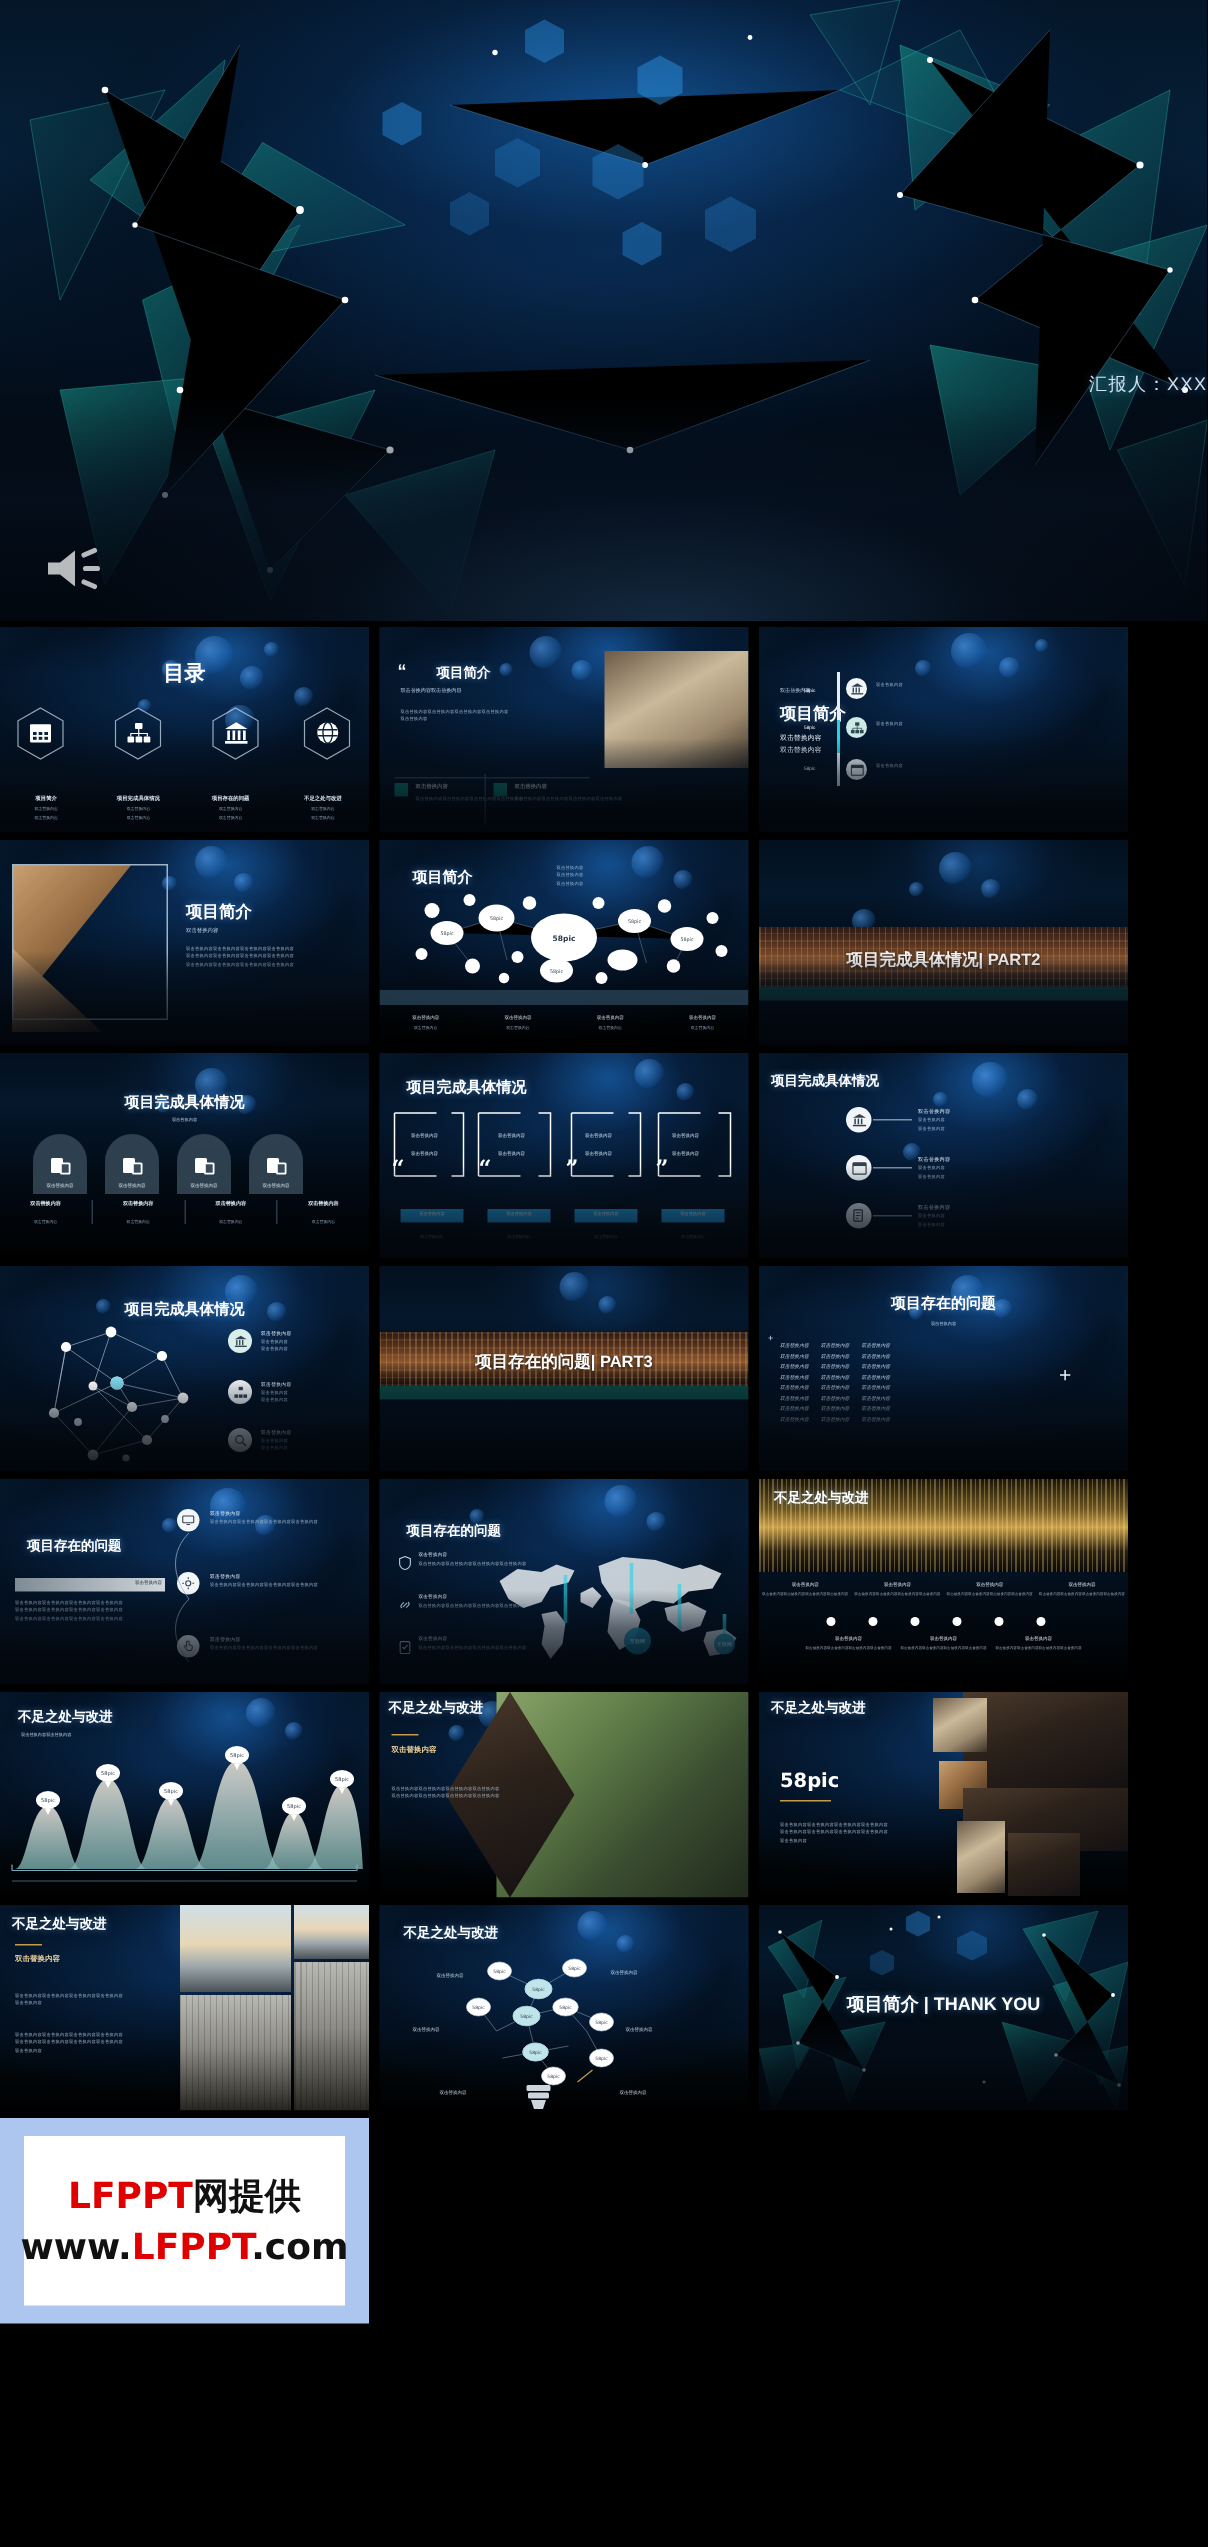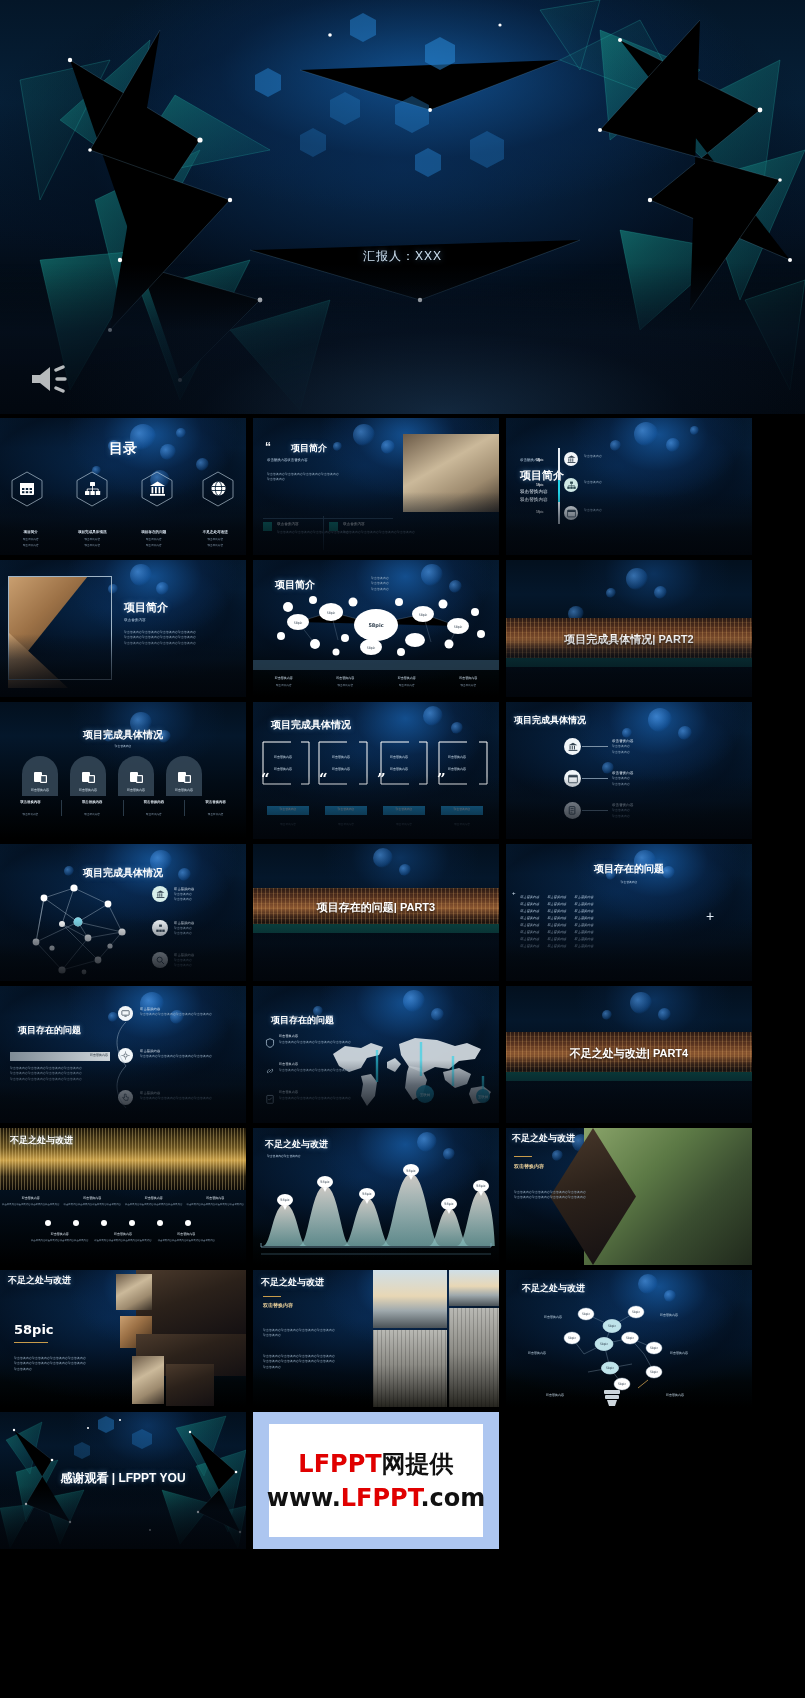--- a/index.html
+++ b/index.html
@@ -35,7 +35,7 @@
     white-space:nowrap;
   }
   .hero-sub {
-    position:absolute; left:0; right:0; top:248px; text-align:center;
+    position:absolute; left:0; right:0; top:248px; text-align:right;
     font-size:12px; color:#cfe2f2; letter-spacing:1px;
     text-shadow:0 0 6px rgba(120,190,255,0.5);
   }

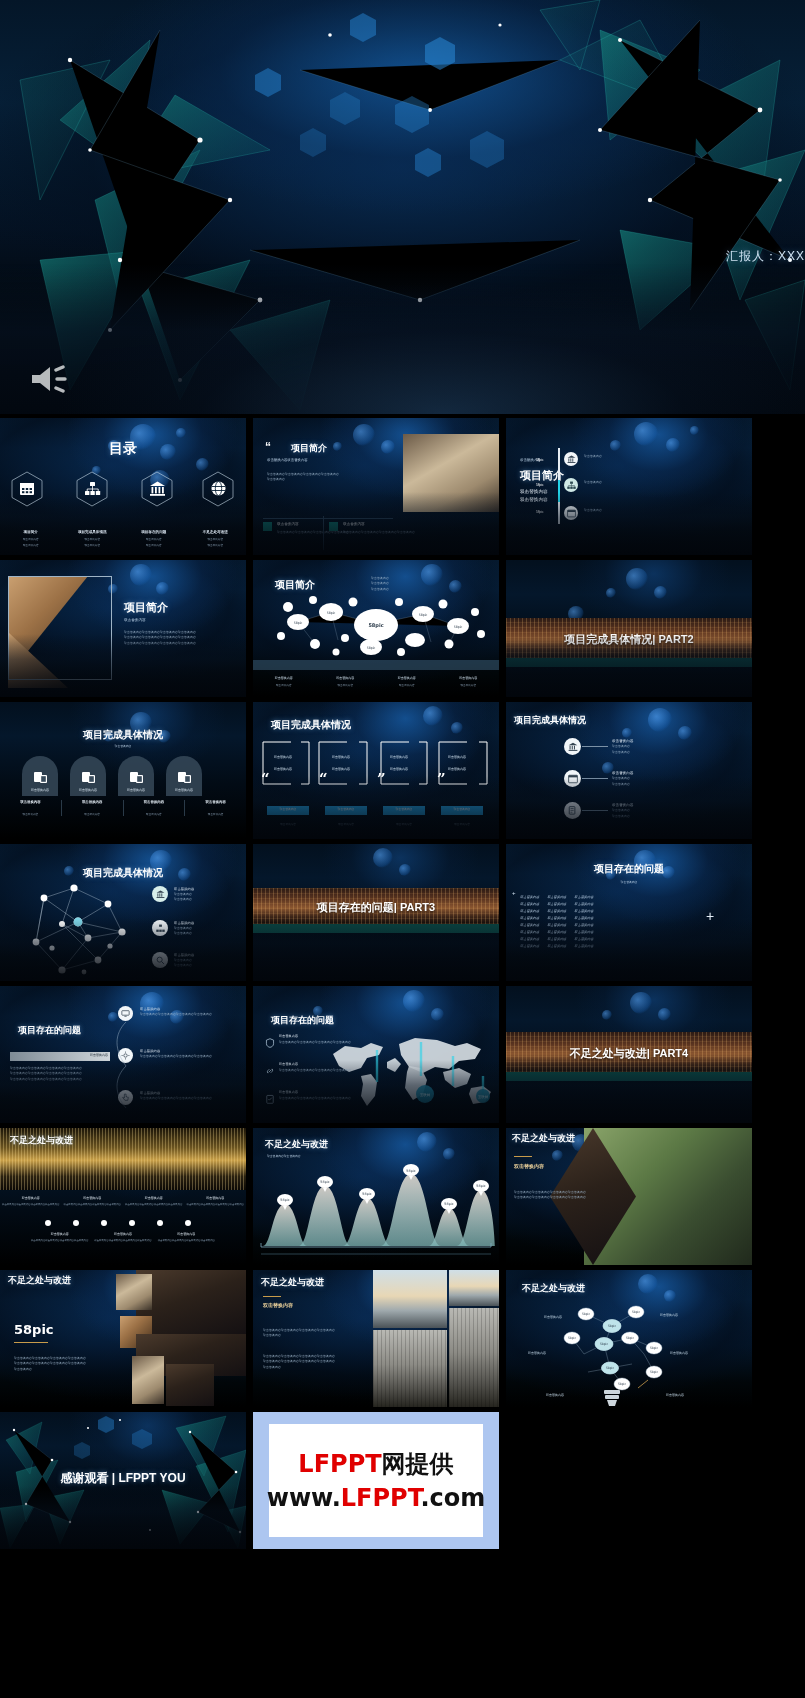--- a/index.html
+++ b/index.html
@@ -915,17 +915,6 @@
       <div class="ground"></div>
     </div>
 
-    <div class="slide bg-dark">
-      <div class="bokeh">
-        <i style="left:124px;top:6px;width:22px;height:22px"></i>
-        <i style="left:152px;top:22px;width:13px;height:13px"></i>
-        <i style="left:96px;top:24px;width:10px;height:10px"></i>
-      </div>
-      <div class="photo city" style="left:0;right:0;top:46px;height:40px"></div>
-      <div class="teal-band" style="left:0;right:0;top:86px;height:9px;opacity:.9"></div>
-      <div class="part-label" style="left:0;right:0;top:60px;text-align:center;font-size:11px">不足之处与改进| PART4</div>
-      <div class="ground"></div>
-    </div>
 
     <div class="slide bg-dark">
       <div class="photo night" style="left:0;right:0;top:0;height:62px"></div>

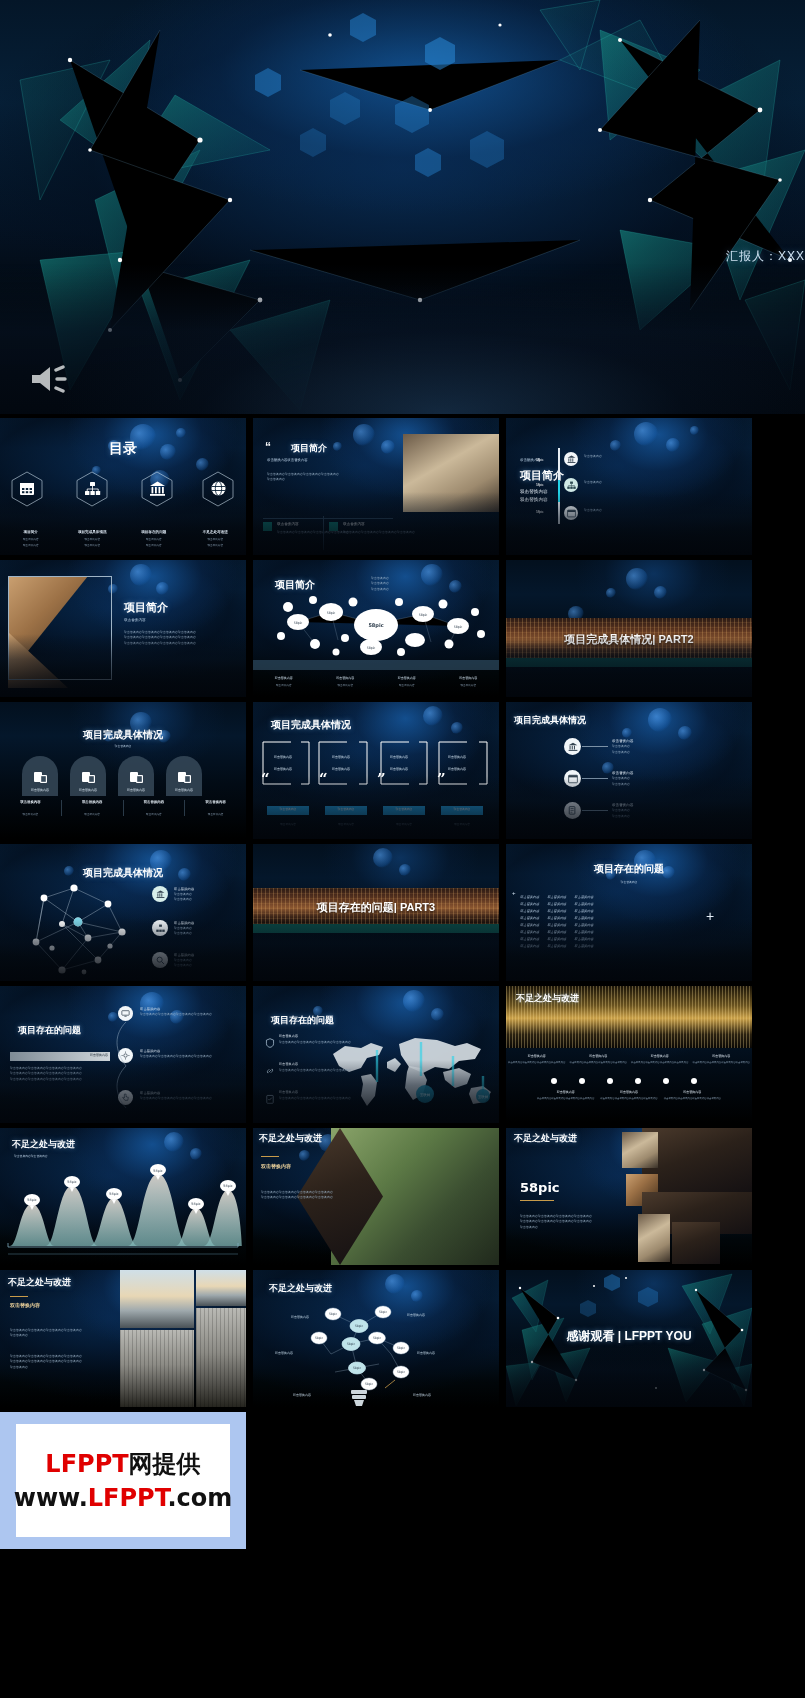--- a/index.html
+++ b/index.html
@@ -1164,7 +1164,7 @@
           <polygon points="74,34 82,30 90,34 90,43 82,47 74,43" fill-opacity="0.25"></polygon>
         </g>
       </svg>
-      <div class="s-title" style="left:0;right:0;top:58px;text-align:center;font-size:12px">感谢观看 | LFPPT YOU</div>
+      <div class="s-title" style="left:0;right:0;top:58px;text-align:center;font-size:12px">项目简介 | THANK YOU</div>
       <div class="ground"></div>
     </div>
 

